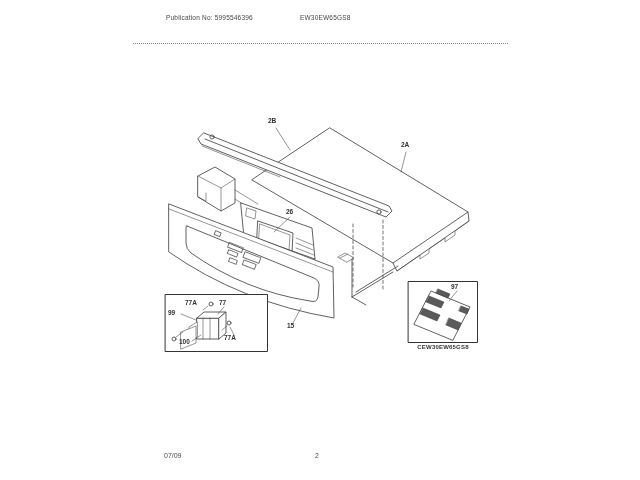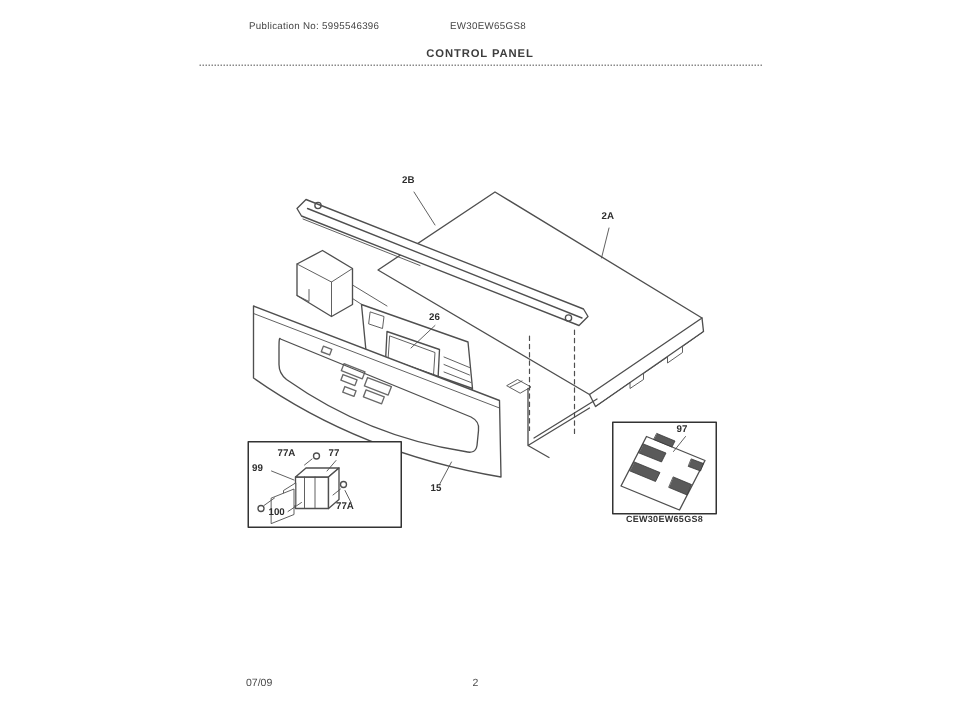--- a/index.html
+++ b/index.html
@@ -30,7 +30,6 @@
 
   <span class="hdr" style="left:166px;top:14px;">Publication No: 5995546396</span>
   <span class="hdr" style="left:300px;top:14px;">EW30EW65GS8</span>
-  <div class="title">CONTROL PANEL</div>
   <div class="rule"></div>
 
   <svg width="640" height="480" viewBox="0 0 640 480">

